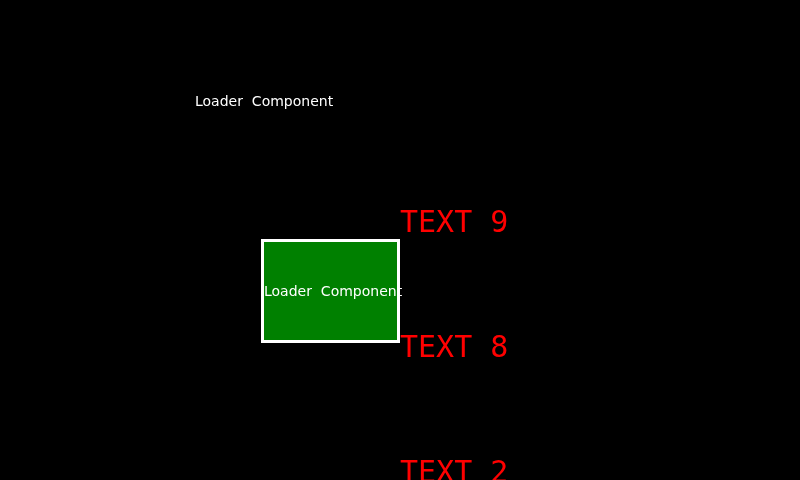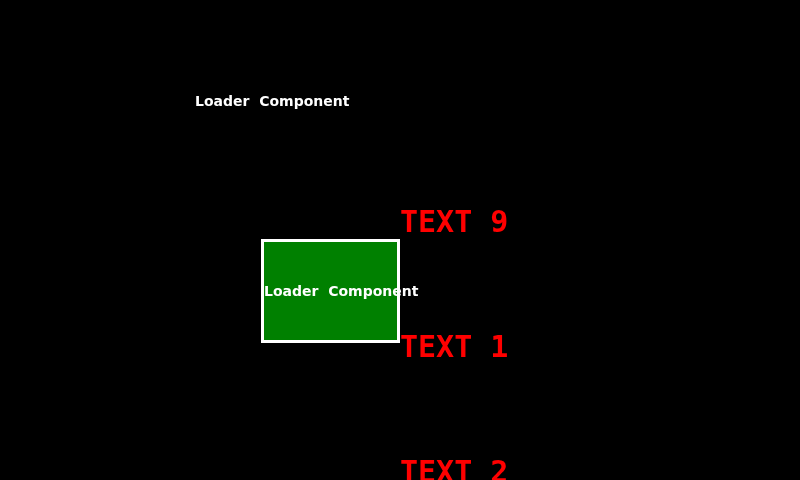--- a/index.html
+++ b/index.html
@@ -14,7 +14,6 @@
     background: #000000;
     overflow: hidden;
     font-family: "DejaVu Sans", sans-serif;
-    font-weight: bold;
   }
   
   #loader-label {

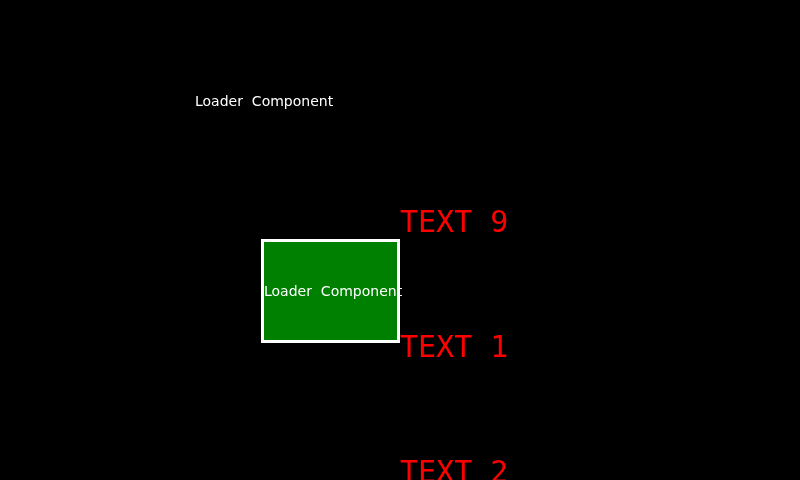--- a/index.html
+++ b/index.html
@@ -73,7 +73,7 @@
   <div id="text-list">
     <div style="color: rgb(255, 0, 0);">
       <div class="list-item">TEXT 9</div>
-      <div class="list-item">TEXT 1</div>
+      <div class="list-item">TEXT 8</div>
       <div class="list-item">TEXT 2</div>
       
       

